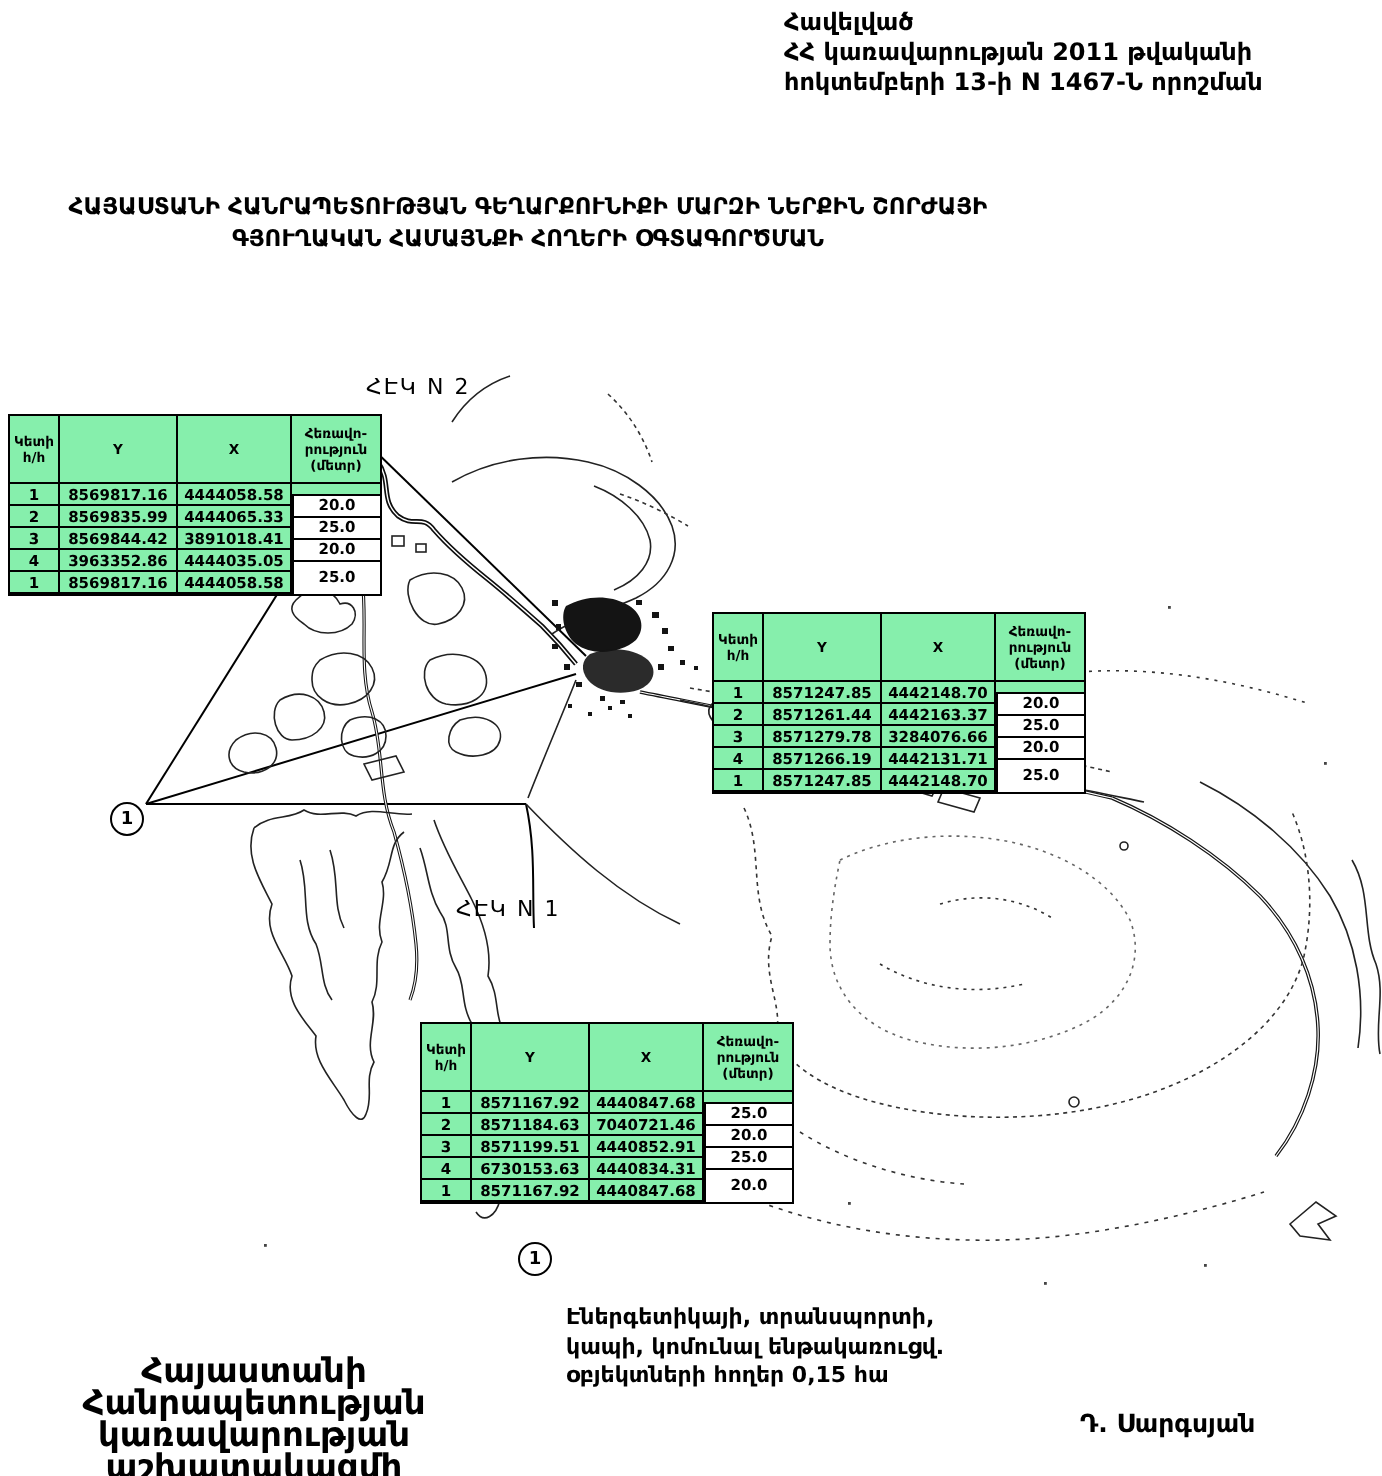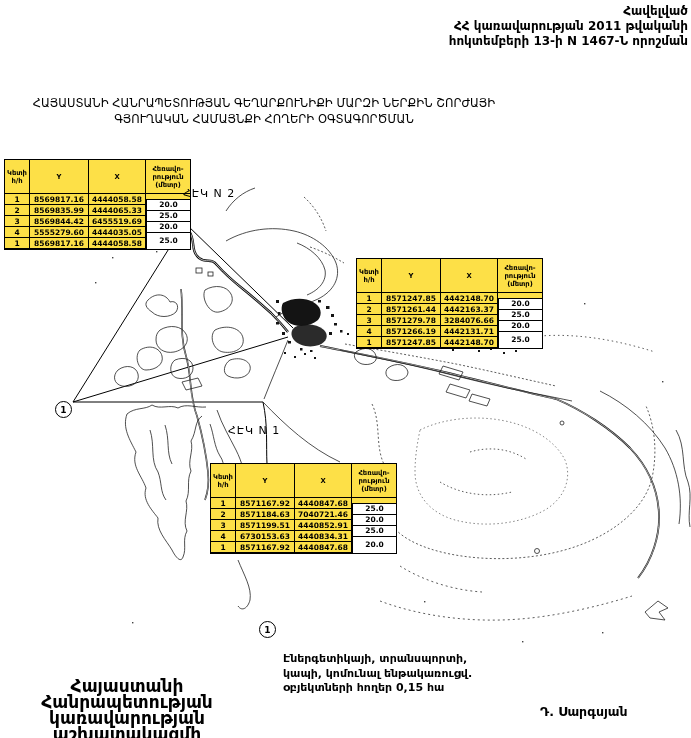--- a/index.html
+++ b/index.html
@@ -7,7 +7,7 @@
         font-family:"DejaVu Sans",sans-serif;color:#000;}
   .abs{position:absolute;}
   .pre{white-space:pre-line;}
-  .appendix{left:392px;top:4px;width:296px;text-align:right;font-size:12px;font-weight:700;line-height:15px;}
+  .appendix{left:392px;top:4px;width:296px;text-align:left;font-size:12px;font-weight:700;line-height:15px;}
   .maintitle{left:90px;top:64px;width:330px;text-align:center;font-size:13px;font-weight:700;letter-spacing:4px;}
   .subtitle{left:0;top:96px;width:528px;text-align:center;font-size:11.5px;font-weight:400;line-height:15.5px;}
   .hek-label{font-size:11px;font-weight:400;letter-spacing:1px;z-index:3;}

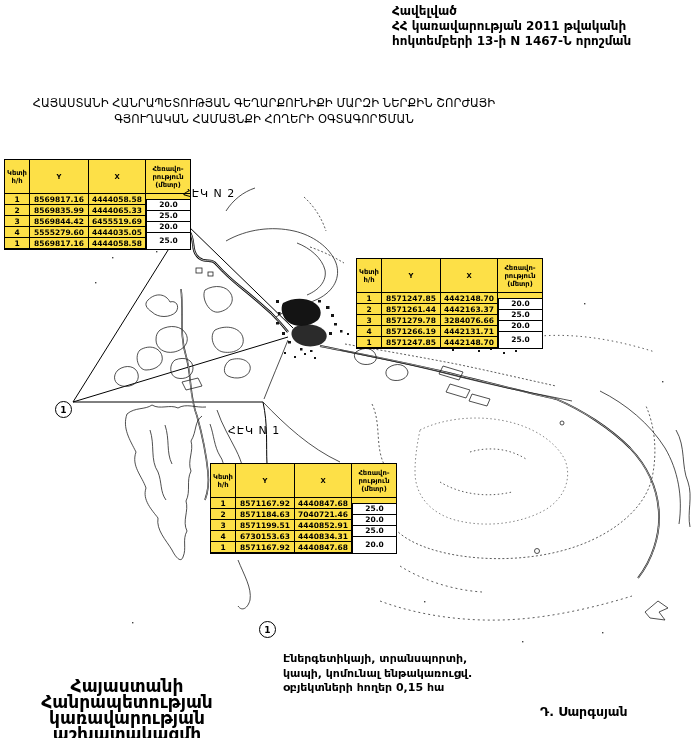--- a/index.html
+++ b/index.html
@@ -9,7 +9,7 @@
   .pre{white-space:pre-line;}
   .appendix{left:392px;top:4px;width:296px;text-align:left;font-size:12px;font-weight:700;line-height:15px;}
   .maintitle{left:90px;top:64px;width:330px;text-align:center;font-size:13px;font-weight:700;letter-spacing:4px;}
-  .subtitle{left:0;top:96px;width:528px;text-align:center;font-size:11.5px;font-weight:400;line-height:15.5px;}
+  .subtitle{left:0;top:96px;width:528px;text-align:center;font-size:11.5px;font-weight:700;line-height:15.5px;}
   .hek-label{font-size:11px;font-weight:400;letter-spacing:1px;z-index:3;}
   .footer{left:8px;top:678px;width:238px;text-align:center;font-size:17px;font-weight:700;line-height:16px;z-index:3;}
   .signature{left:540px;top:704px;font-size:12.5px;font-weight:700;z-index:3;}

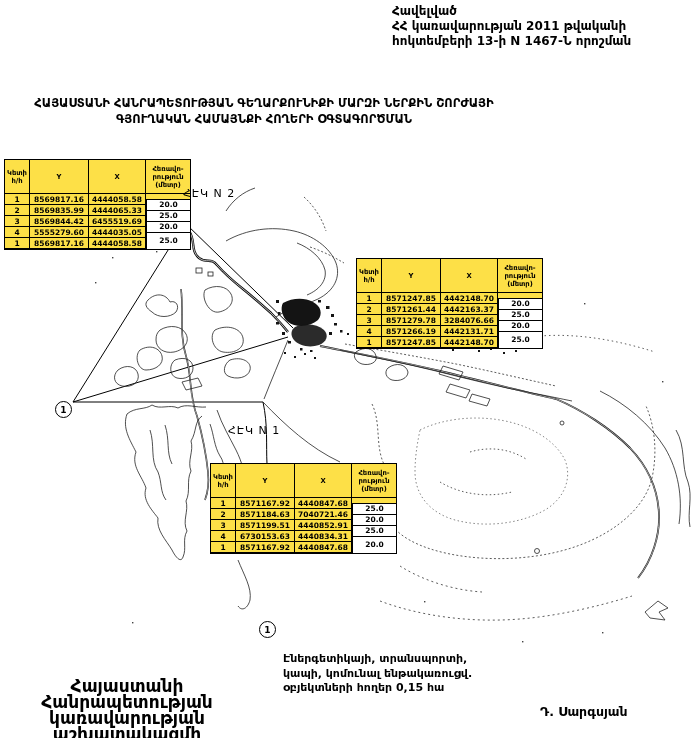--- a/index.html
+++ b/index.html
@@ -19,7 +19,7 @@
         background:#fff;z-index:3;}
   svg.map{position:absolute;left:0;top:0;z-index:1;pointer-events:none;}
   
-  .ctable{position:absolute;background:#fde047;border:1.5px solid #000;z-index:2;width:185px;}
+  .ctable{position:absolute;background:#86efac;border:1.5px solid #000;z-index:2;width:185px;margin-top:48px;}
   .trow{display:flex;}
   .tc{box-sizing:border-box;text-align:center;overflow:hidden;}
   .cn{width:25px;}.cy{width:59px;}.cx{width:57px;}.cd{width:44px;}

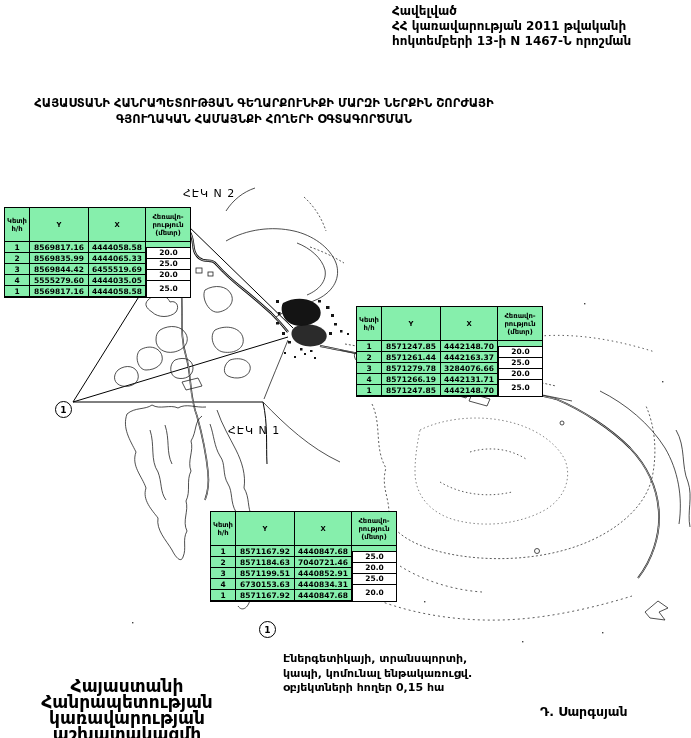--- a/index.html
+++ b/index.html
@@ -202,7 +202,7 @@
     <div class="trow">
       <div class="tc cn">3</div>
       <div class="tc cy">8569844.42</div>
-      <div class="tc cx">6455519.69</div>
+      <div class="tc cx">3891018.41</div>
       <div class="tc cd cde"></div>
     </div>
     <div class="trow">

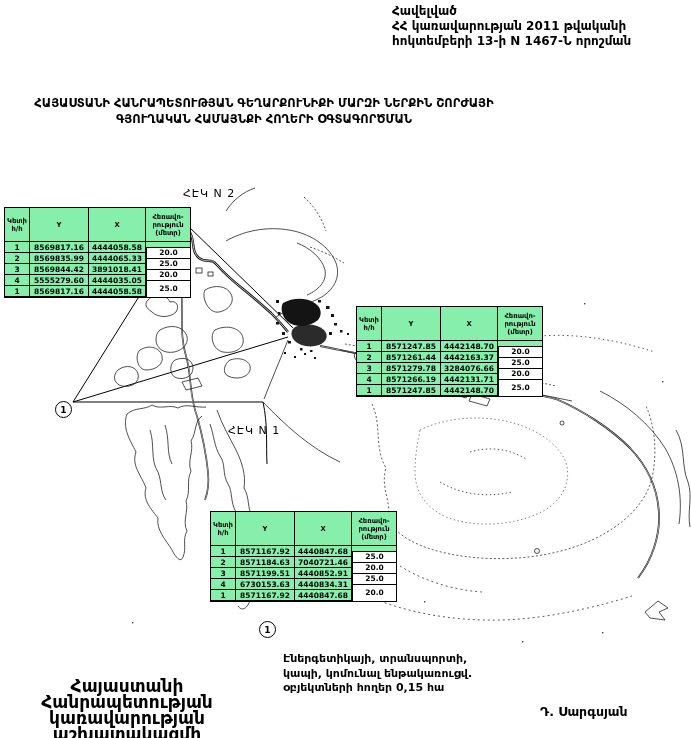--- a/index.html
+++ b/index.html
@@ -207,7 +207,7 @@
     </div>
     <div class="trow">
       <div class="tc cn">4</div>
-      <div class="tc cy">5555279.60</div>
+      <div class="tc cy">3963352.86</div>
       <div class="tc cx">4444035.05</div>
       <div class="tc cd cde"></div>
     </div>

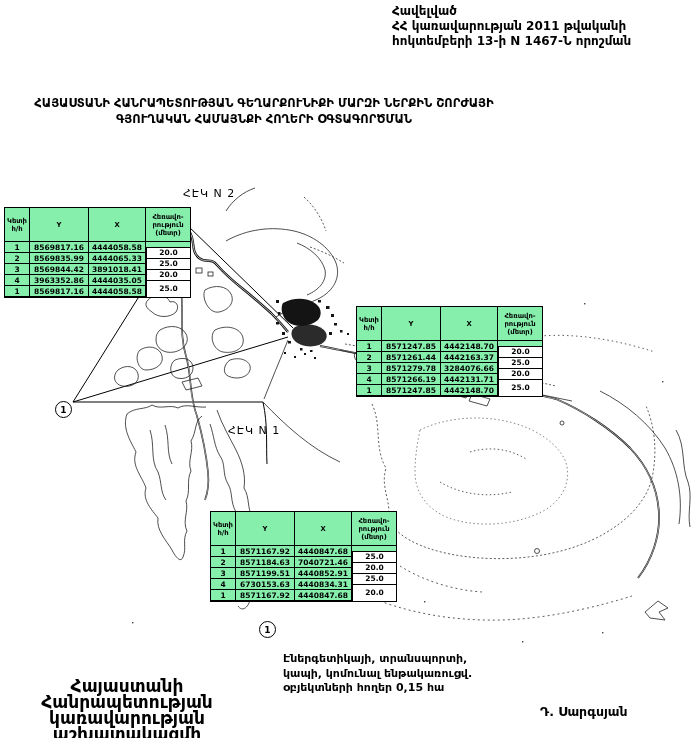--- a/index.html
+++ b/index.html
@@ -175,7 +175,7 @@
 ԳՅՈՒՂԱԿԱՆ ՀԱՄԱՅՆՔԻ ՀՈՂԵՐԻ ՕԳՏԱԳՈՐԾՄԱՆ</div>
 
   <div class="abs hek-label" style="left:183px;top:187px;">ՀԷԿ N 2</div>
-  <div class="abs hek-label" style="left:228px;top:424px;">ՀԷԿ N 1</div>
+  <div class="abs hek-label" style="left:228px;top:448px;">ՀԷԿ N 1</div>
   <div class="circ" style="left:55px;top:401px;">
     <span>1</span>
   </div>

